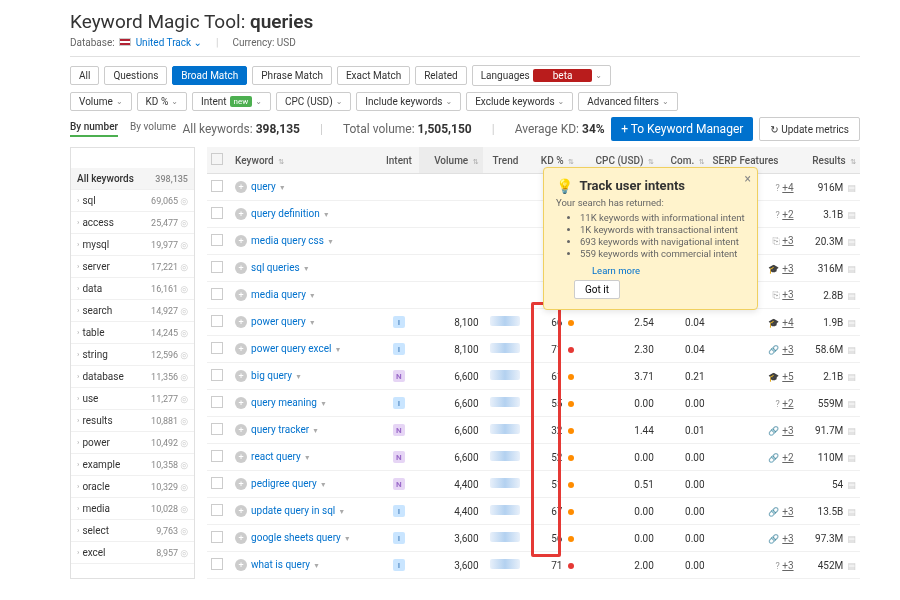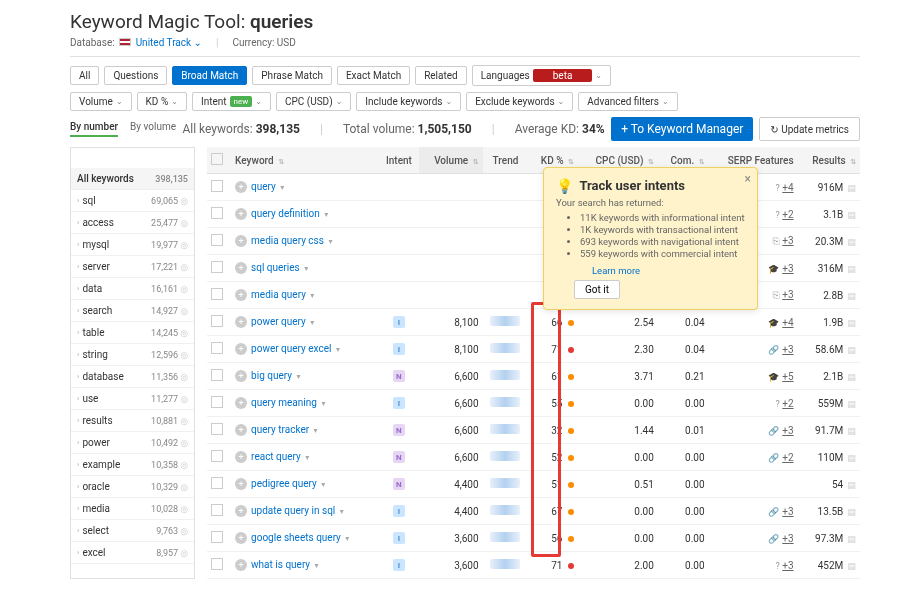--- a/index.html
+++ b/index.html
@@ -217,7 +217,7 @@
             <th style="text-align: right;">KD % <span class="sort">⇅</span></th>
             <th style="text-align: right;">CPC (USD) <span class="sort">⇅</span></th>
             <th style="text-align: right;">Com. <span class="sort">⇅</span></th>
-            <th style="text-align: right;">SERP Features</th>
+            <th style="text-align: left;">SERP Features</th>
             <th style="text-align: right;">Results <span class="sort">⇅</span></th>
           </tr>
         </thead>

